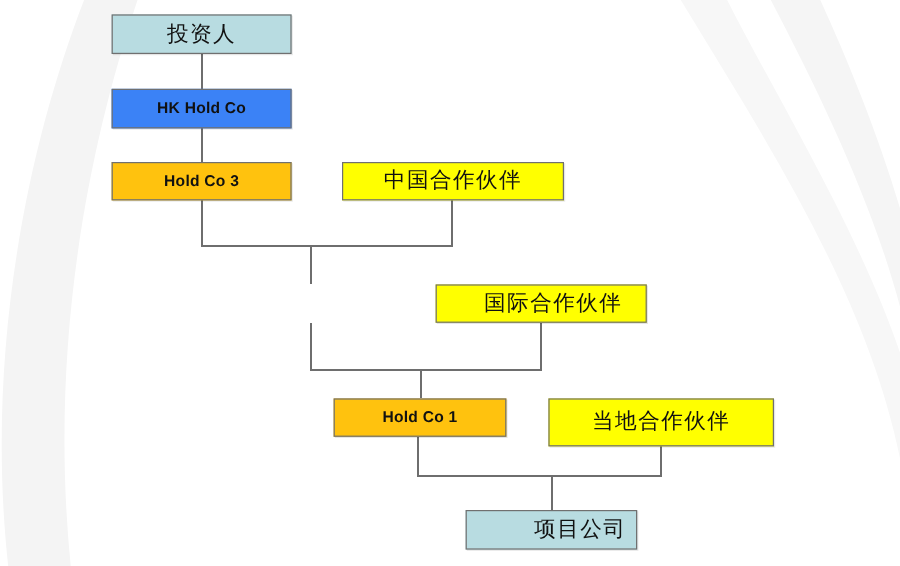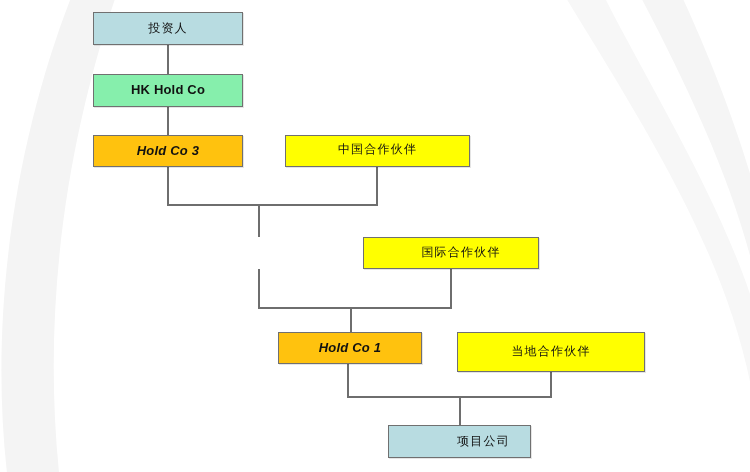--- a/index.html
+++ b/index.html
@@ -65,7 +65,7 @@
   }
   
   .node.cjk .node-label {
-    font-size: 12px;
+    font-size: 18px;
     font-weight: normal;
     letter-spacing: 1.2px;
   }

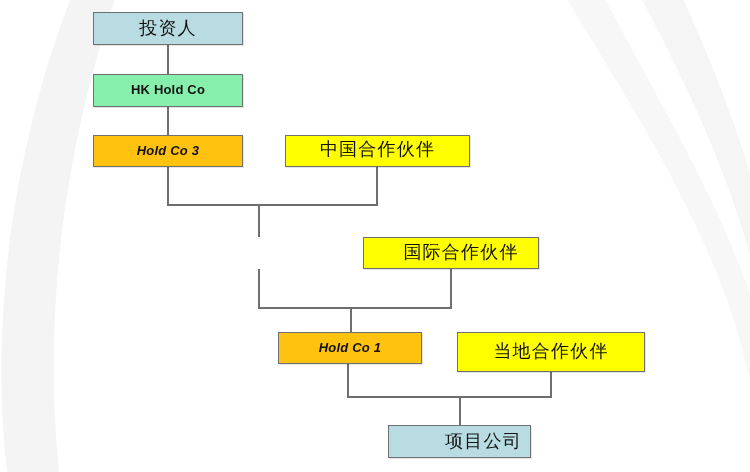--- a/index.html
+++ b/index.html
@@ -108,7 +108,7 @@
     <span class="node-label">投资人</span>
   </div>
 
-  <div class="node latin fill-cyan" style="left: 93px; top: 74px; width: 150px; height: 33px; background: #86efac; border-color: rgb(112, 112, 112);">
+  <div class="node latin fill-cyan" style="left: 93px; top: 74px; width: 150px; height: 33px; background: #3b82f6; border-color: rgb(112, 112, 112);">
     <span class="node-label">HK Hold Co</span>
   </div>
 

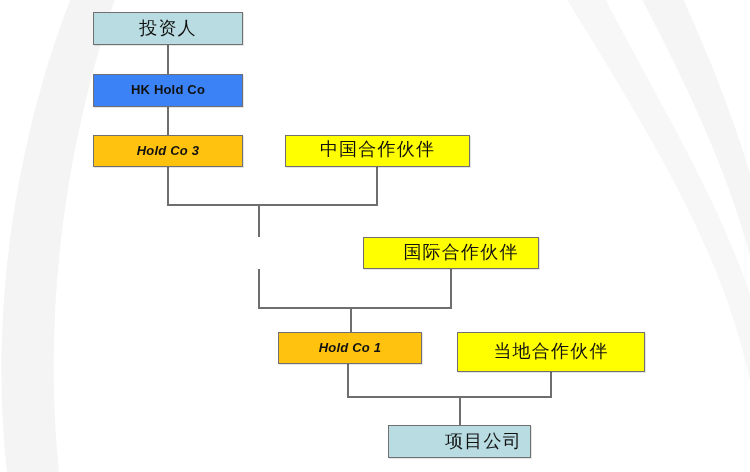--- a/index.html
+++ b/index.html
@@ -72,7 +72,7 @@
 
   .fill-lightblue { background: #b8dce1; }
   .fill-cyan      { background: #00aee6; }
-  .fill-orange    { background: #ffc20e; font-style: italic; }
+  .fill-orange    { background: #ffc20e; }
   .fill-yellow    { background: #ffff00; }
 </style>
 </head>

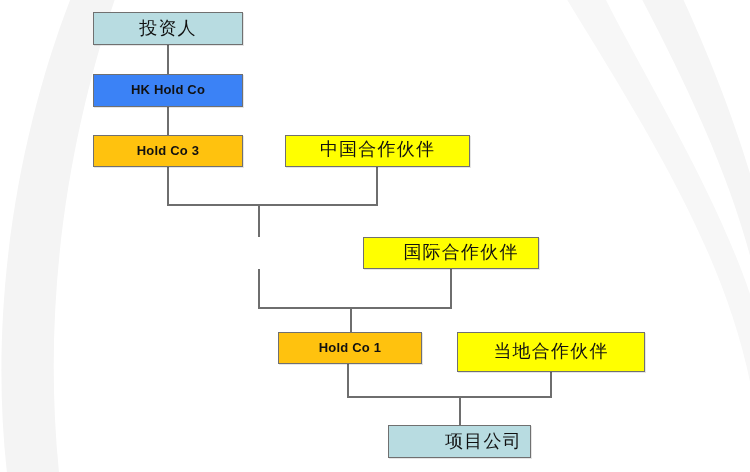--- a/index.html
+++ b/index.html
@@ -116,7 +116,7 @@
     <span class="node-label">Hold Co 3</span>
   </div>
 
-  <div class="node cjk fill-yellow" style="left: 285px; top: 135px; width: 185px; height: 32px; background: rgb(255, 255, 0); border-color: rgb(112, 112, 112); font-family: Liberation Mono, monospace;">
+  <div class="node cjk fill-yellow" style="left: 285px; top: 135px; width: 185px; height: 32px; background: rgb(255, 255, 0); border-color: rgb(112, 112, 112);">
     <span class="node-label">中国合作伙伴</span>
   </div>
 

